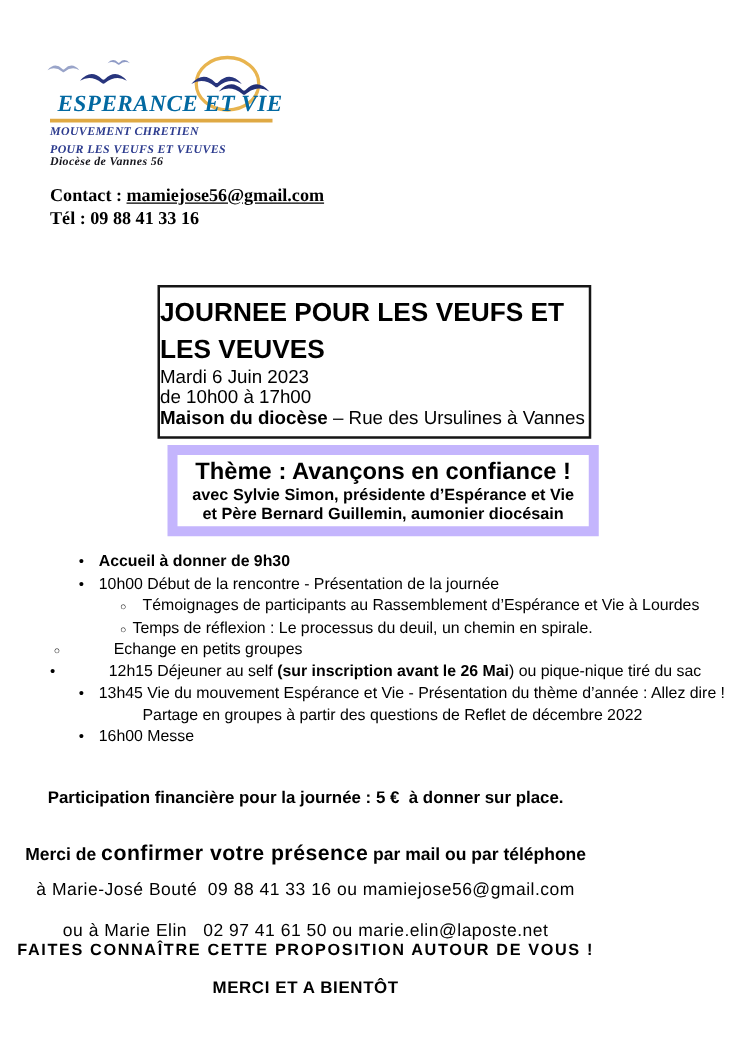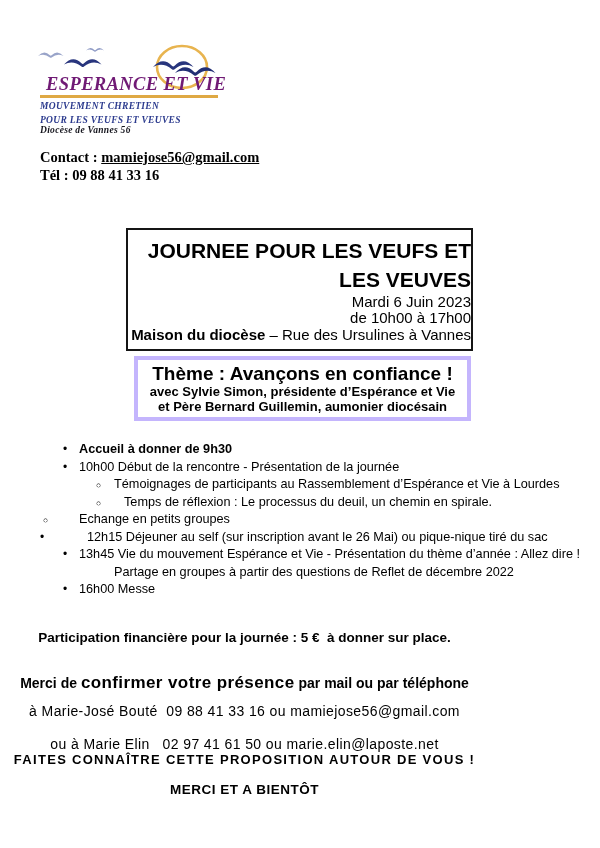--- a/index.html
+++ b/index.html
@@ -12,7 +12,7 @@
   .logo-title{
     position:absolute;left:46px;top:74px;width:200px;
     font-family:"Liberation Serif",serif;font-style:italic;font-weight:700;
-    font-size:18.5px;color:#701a75;letter-spacing:.4px;white-space:nowrap;
+    font-size:18.5px;color:#0369a1;letter-spacing:.4px;white-space:nowrap;
   }
   .logo-rule{position:absolute;left:40px;top:95px;width:178px;height:2.5px;background:#dfa944;}
   .logo-sub{

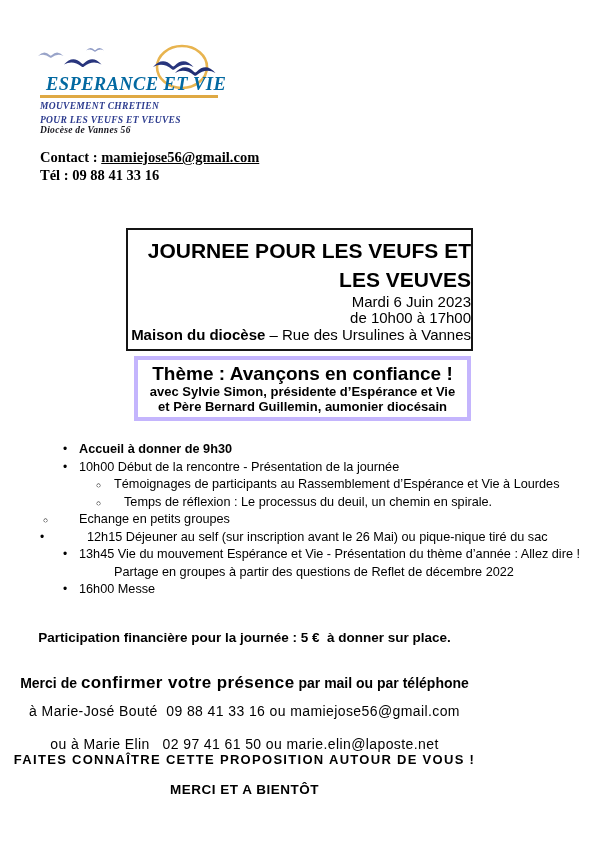--- a/index.html
+++ b/index.html
@@ -33,7 +33,7 @@
   
   .box1{
     position:absolute;left:126px;top:228px;width:343px;
-    border:2px solid #151515;text-align:right;padding:6px 0 5px 0;
+    border:2px solid #151515;text-align:left;padding:6px 0 5px 0;
   }
   .box1 .t1{font-size:21px;font-weight:700;line-height:29px;}
   .box1 .d{font-size:15px;line-height:16px;}

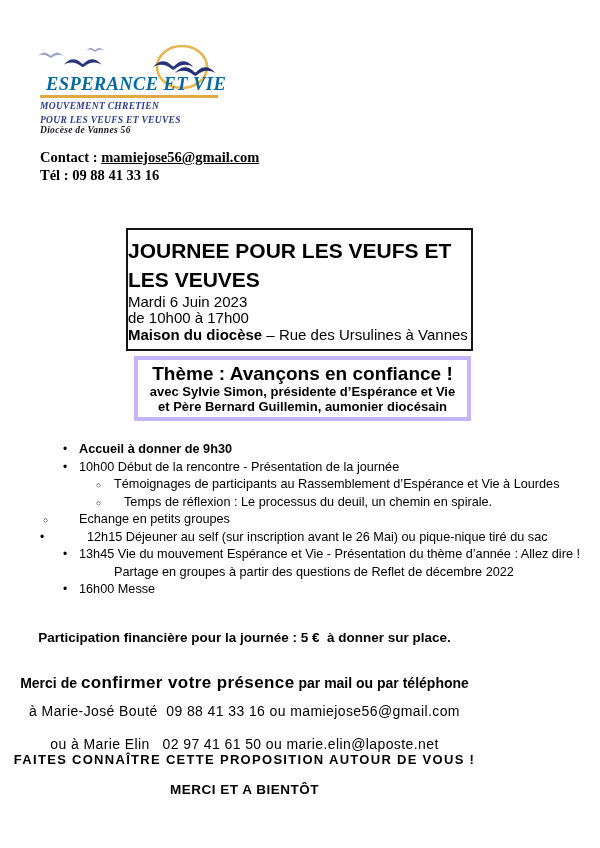--- a/index.html
+++ b/index.html
@@ -42,7 +42,7 @@
   
   .box2{
     position:absolute;left:134px;top:356px;width:329px;
-    border:4px solid #c4b5fd;text-align:center;padding:2px 0 3px 0;
+    border:8px solid #c4b5fd;text-align:center;padding:2px 0 3px 0;
   }
   .box2 .t{font-size:19px;font-weight:700;line-height:23px;}
   .box2 .s{font-size:13px;font-weight:700;line-height:14.5px;}

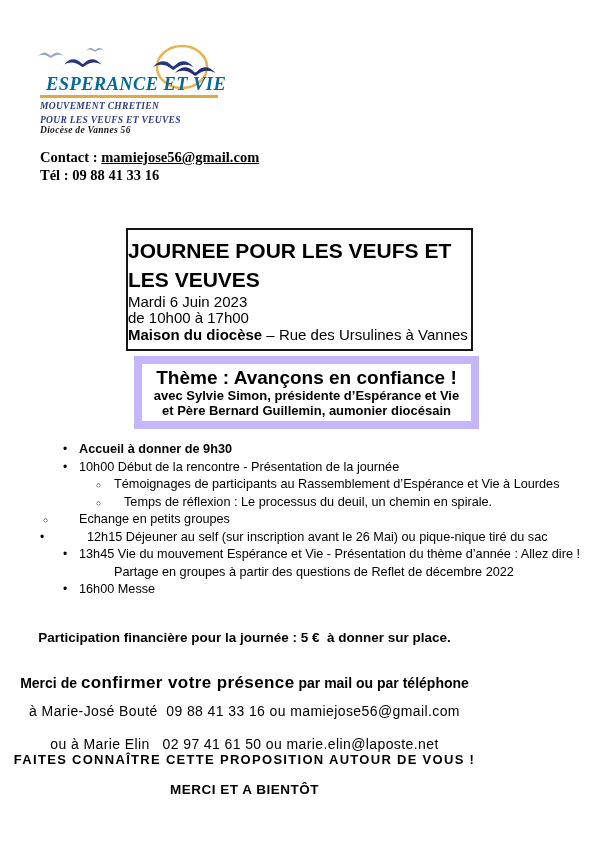--- a/index.html
+++ b/index.html
@@ -119,7 +119,7 @@
       </div>
       <div class="sched-row">
         <span class="sched-bullet circle" style="left: 96px;">○</span>
-        <span class="sched-text" style="left: 124px; text-align: right;"><span>Temps de réflexion : Le processus du deuil, un chemin en spirale.</span></span>
+        <span class="sched-text" style="left: 106px; text-align: right;"><span>Temps de réflexion : Le processus du deuil, un chemin en spirale.</span></span>
       </div>
       <div class="sched-row">
         <span class="sched-bullet circle" style="left: 43px;">○</span>

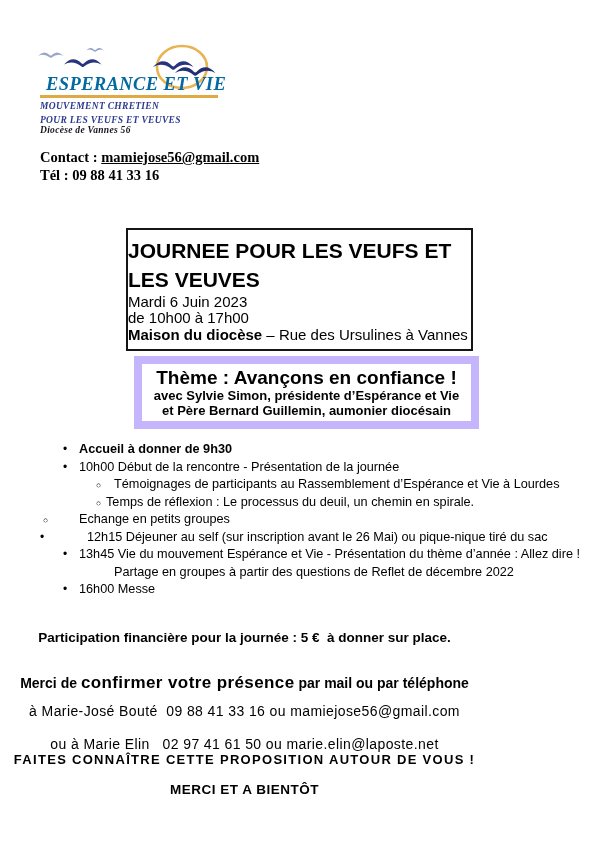--- a/index.html
+++ b/index.html
@@ -123,7 +123,7 @@
       </div>
       <div class="sched-row">
         <span class="sched-bullet circle" style="left: 43px;">○</span>
-        <span class="sched-text" style="left: 79px;"><span>Echange en petits groupes</span></span>
+        <span class="sched-text" style="left: 91px;"><span>Echange en petits groupes</span></span>
       </div>
       <div class="sched-row">
         <span class="sched-bullet disc" style="left: 40px;">•</span>

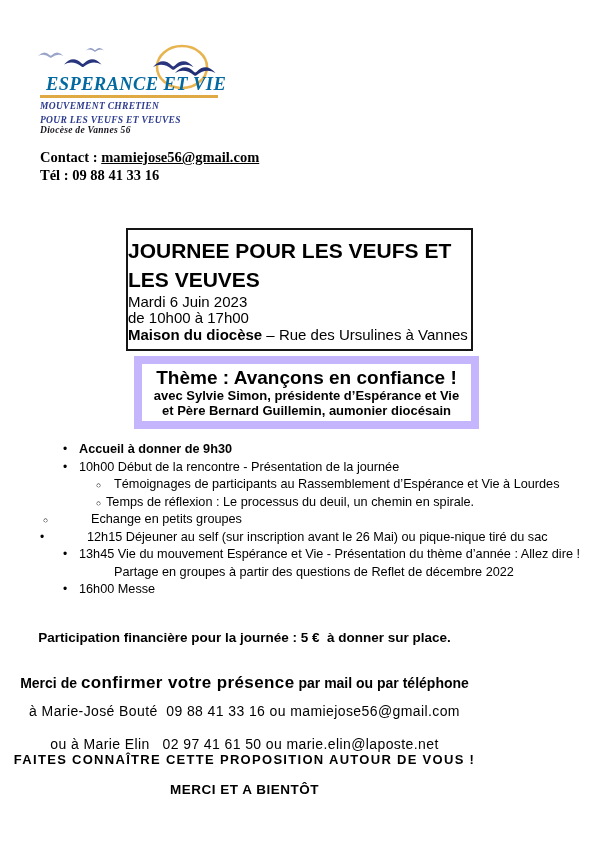--- a/index.html
+++ b/index.html
@@ -127,7 +127,7 @@
       </div>
       <div class="sched-row">
         <span class="sched-bullet disc" style="left: 40px;">•</span>
-        <span class="sched-text" style="left: 87px;"><span>12h15 Déjeuner au self </span><span style="font-weight: 400;">(sur inscription avant le 26 Mai</span><span>) ou pique-nique tiré du sac</span></span>
+        <span class="sched-text" style="left: 87px;"><span>12h15 Déjeuner au self </span><span style="font-weight: 700;">(sur inscription avant le 26 Mai</span><span>) ou pique-nique tiré du sac</span></span>
       </div>
       <div class="sched-row">
         <span class="sched-bullet disc" style="left: 63px;">•</span>

